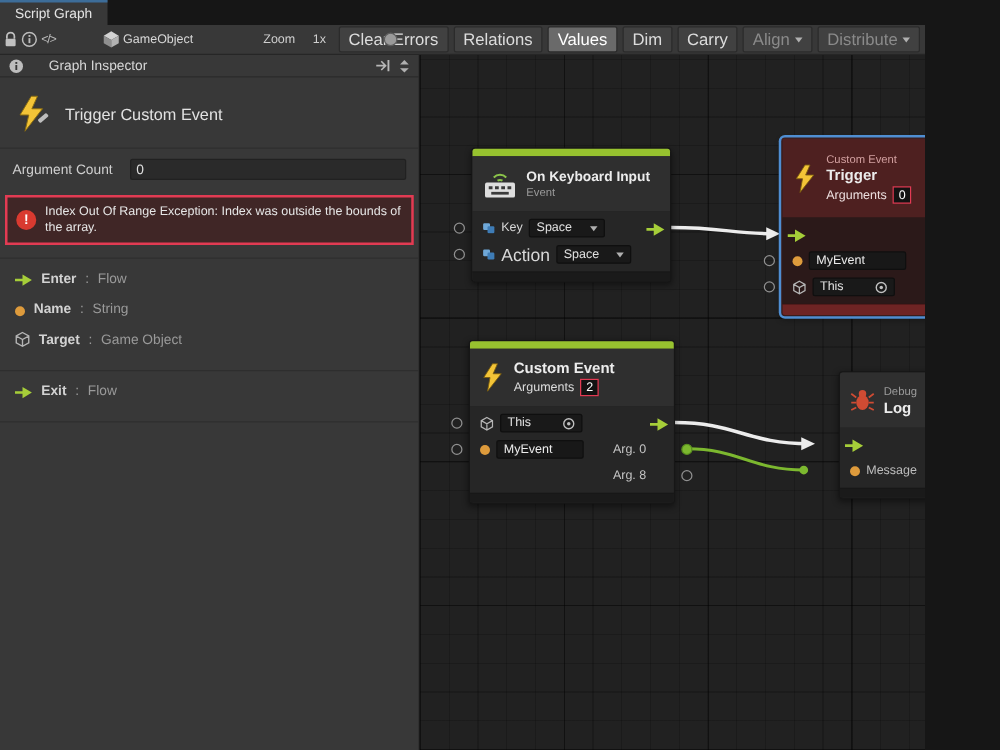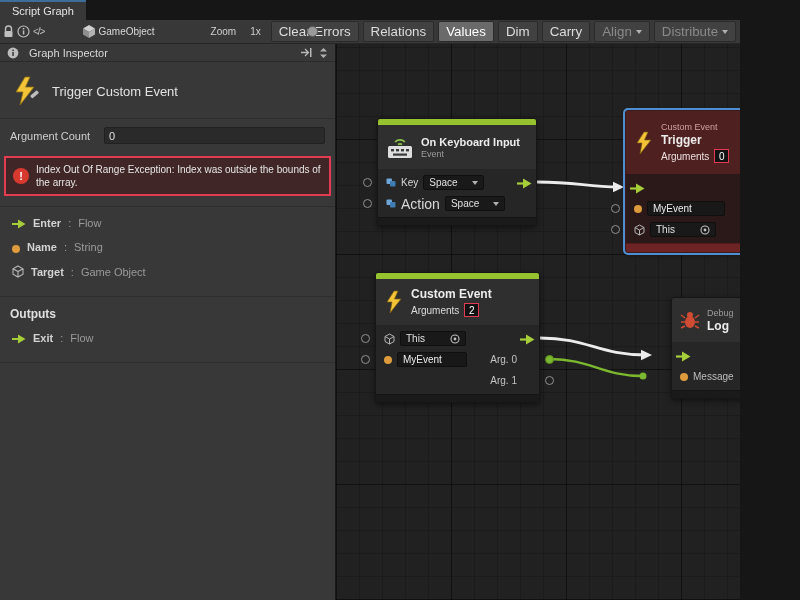--- a/index.html
+++ b/index.html
@@ -24,7 +24,7 @@
 
 
 .inspector{position:absolute;left:0;top:44px;width:336px;height:556px;background:#383838;border-right:1px solid #191919}
-.ihead{height:18px;border-bottom:1px solid #2a2a2a;display:flex;align-items:center;gap:10px;padding:0 7px;font-size:11px;color:#d8d8d8}
+.ihead{height:18px;border-bottom:1px solid #2a2a2a;display:flex;align-items:center;gap:20px;padding:0 7px;font-size:11px;color:#d8d8d8}
 .ihead .right{margin-left:auto;display:flex;align-items:center;gap:6px}
 .ititle{display:flex;align-items:center;gap:12px;padding:14px 12px 12px 12px}
 .ititle .t{font-size:13px;color:#e2e2e2}

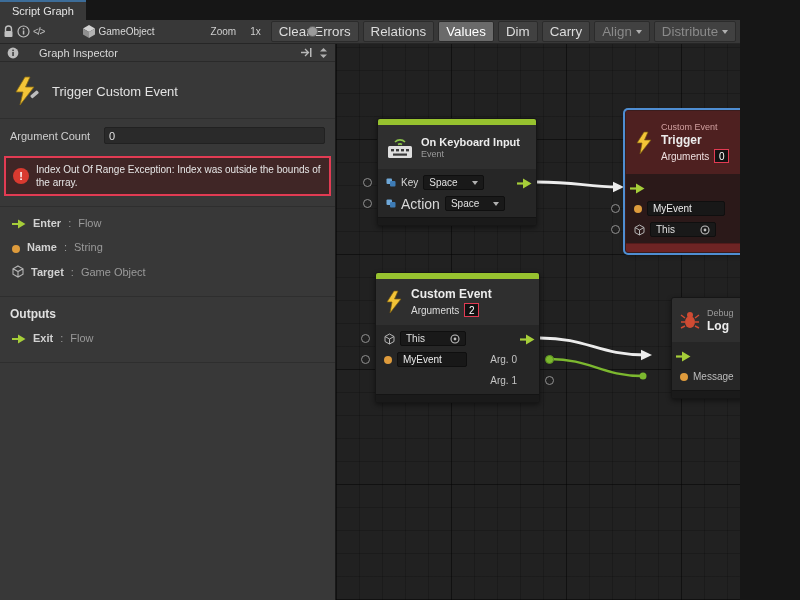--- a/index.html
+++ b/index.html
@@ -227,7 +227,6 @@
     <div class="sepline"></div>
 
     <div class="isec">
-      <h3>Outputs</h3>
       <div class="iorow">
         <svg width="14" height="10">
             <line x1="0" y1="5" x2="7" y2="5" stroke="#a6ce39" stroke-width="2"></line>

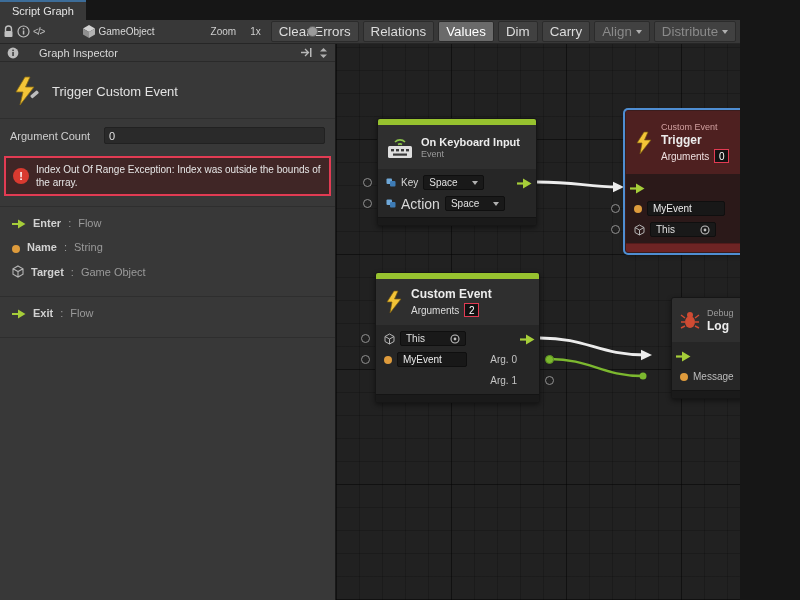--- a/index.html
+++ b/index.html
@@ -390,7 +390,7 @@
           <span class="pin pin-r green"></span>
         </div>
         <div class="prow">
-          <span class="rlabel">Arg. 1</span>
+          <span class="rlabel">Arg. 8</span>
           <span class="pin pin-r"></span>
         </div>
       </div>

